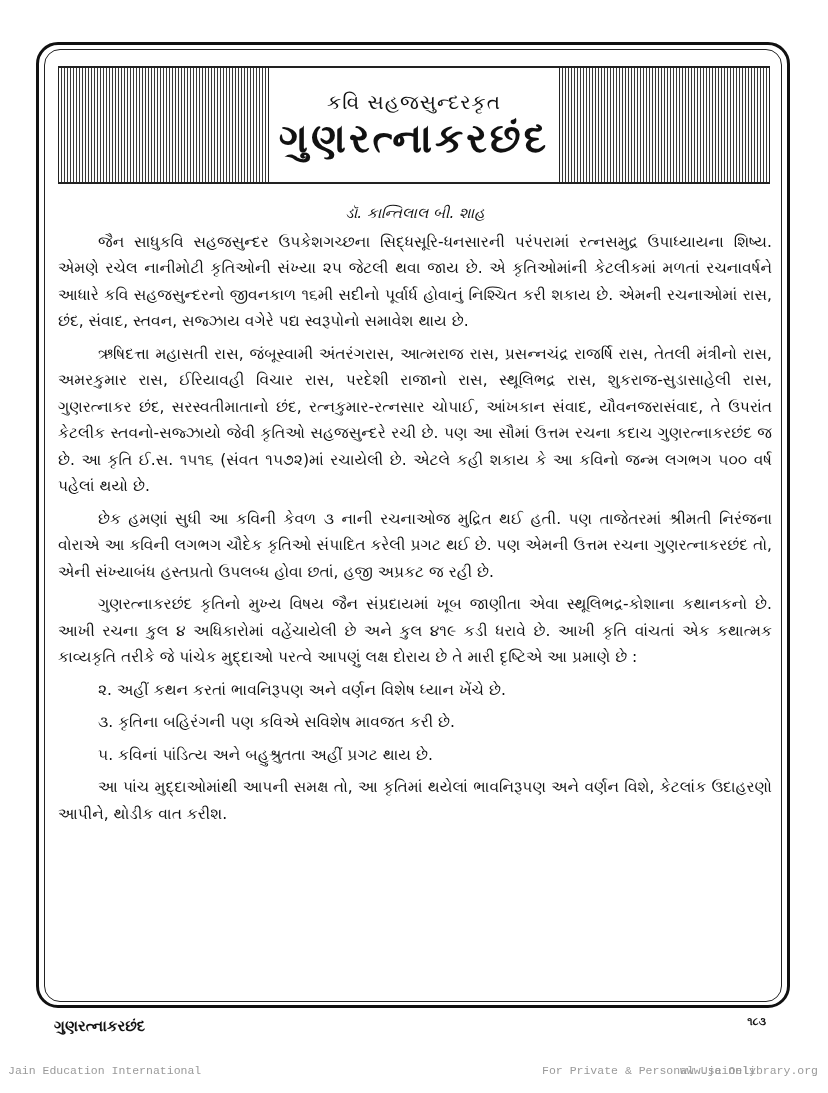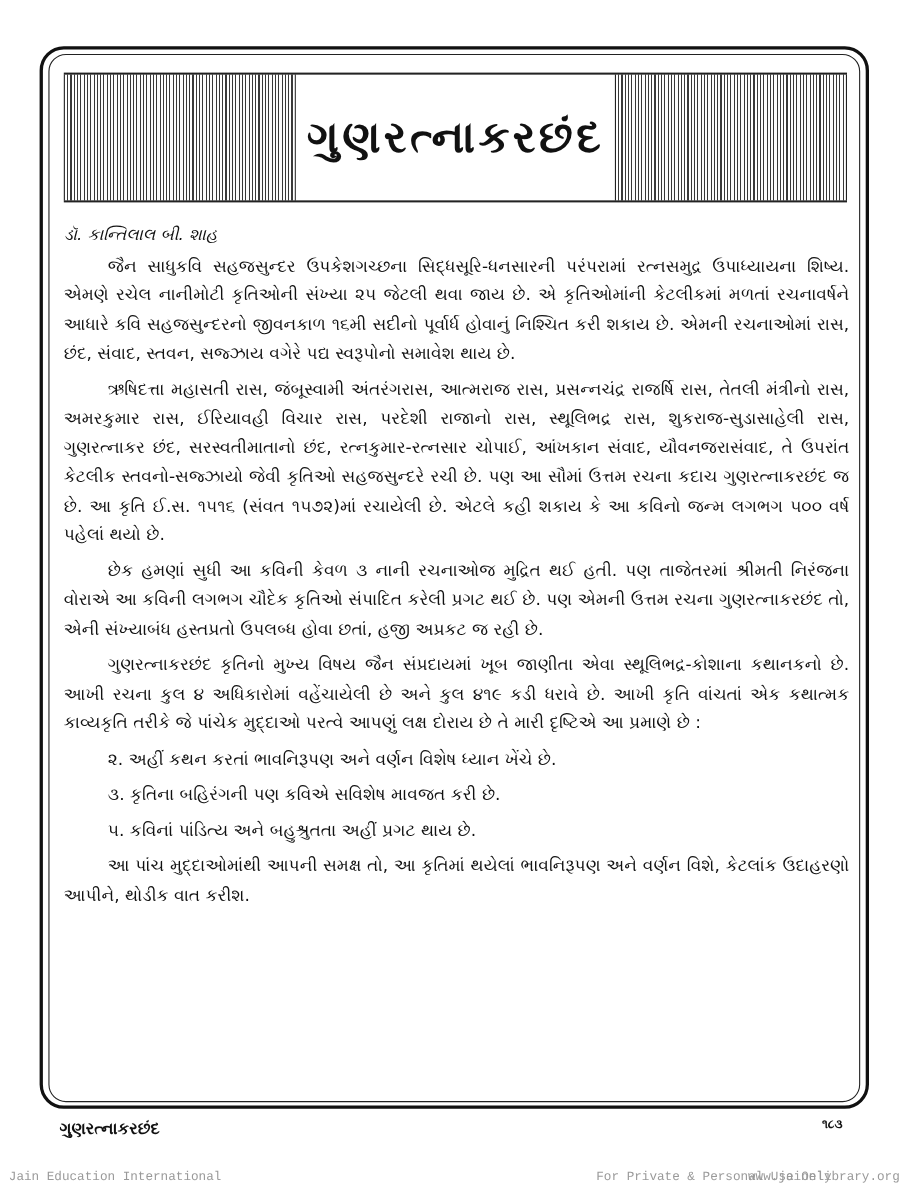--- a/index.html
+++ b/index.html
@@ -142,6 +142,7 @@
 <div class="banner">
   <div class="hatch left"></div>
   <div class="banner-center">
+    <div class="banner-sub">કવિ સહજસુન્દરકૃત</div>
     <div class="banner-title">ગુણરત્નાકરછંદ</div>
   </div>
   <div class="hatch right"></div>

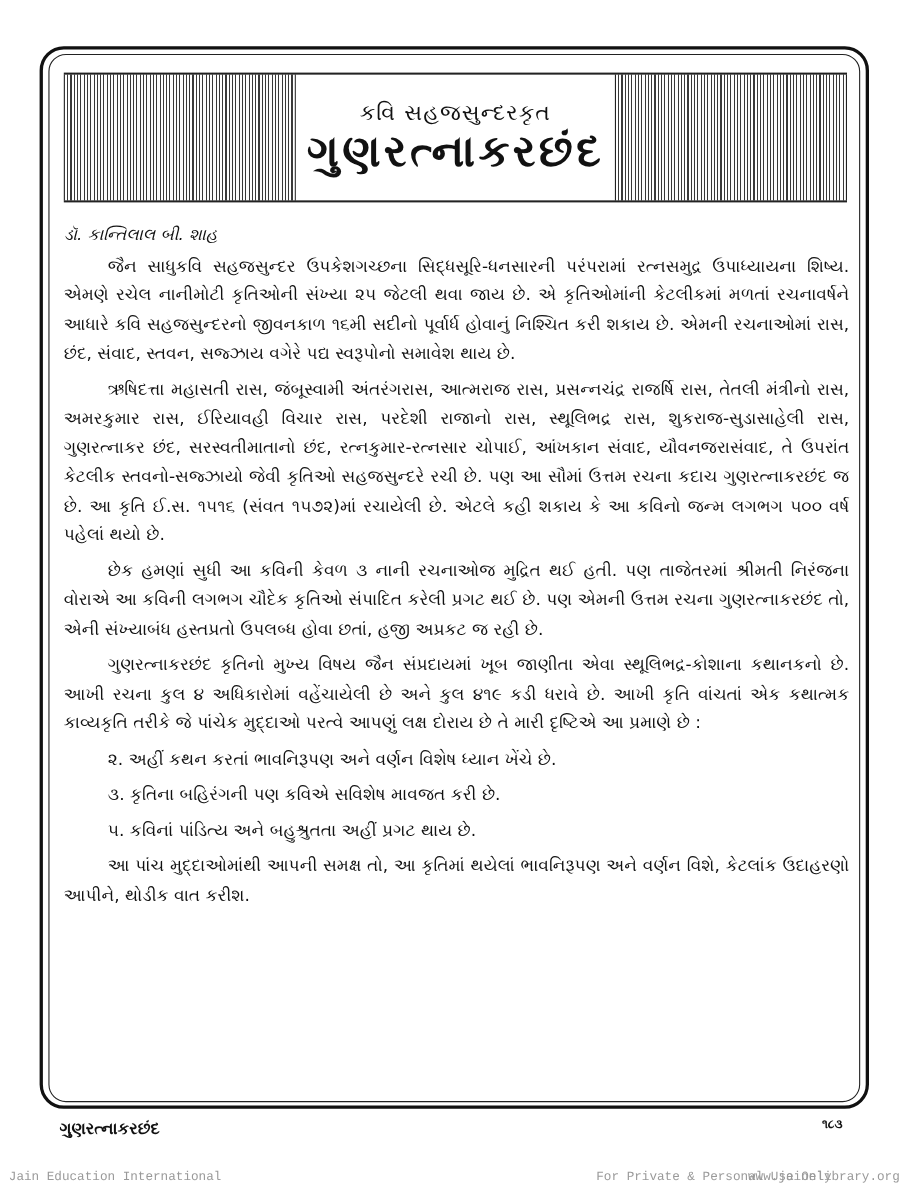--- a/index.html
+++ b/index.html
@@ -96,6 +96,7 @@
       text-align: justify;
     }
     .author {
+      text-align: center;
       font-style: italic;
       font-size: 15px;
       margin-bottom: 2px;

